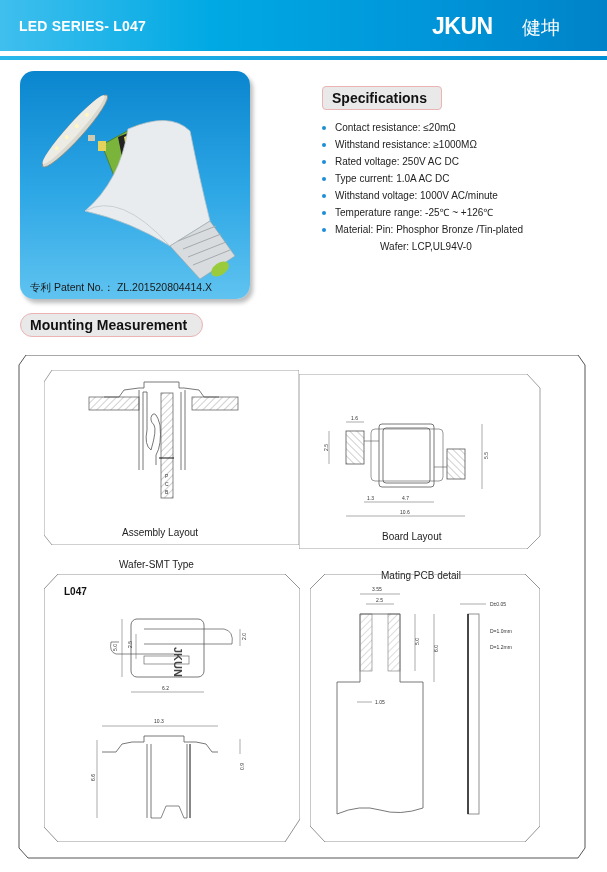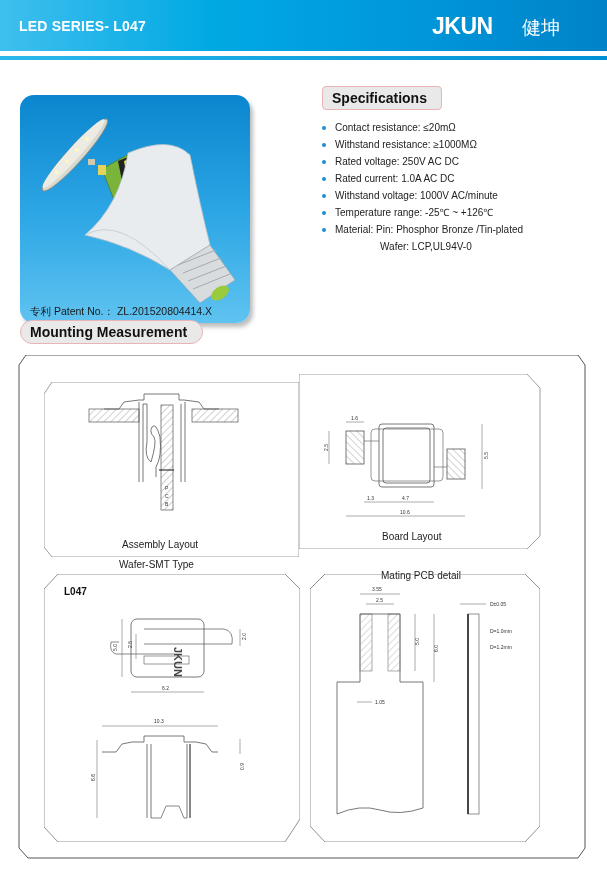--- a/index.html
+++ b/index.html
@@ -83,7 +83,7 @@
   <li>Contact resistance: ≤20mΩ</li>
   <li>Withstand resistance: ≥1000MΩ</li>
   <li>Rated voltage: 250V AC DC</li>
-  <li>Rated current: 1.0A AC DC</li>
+  <li>Type current: 1.0A AC DC</li>
   <li>Withstand voltage: 1000V AC/minute</li>
   <li>Temperature range: -25℃ ~ +126℃</li>
   <li>Material: Pin: Phosphor Bronze /Tin-plated</li>

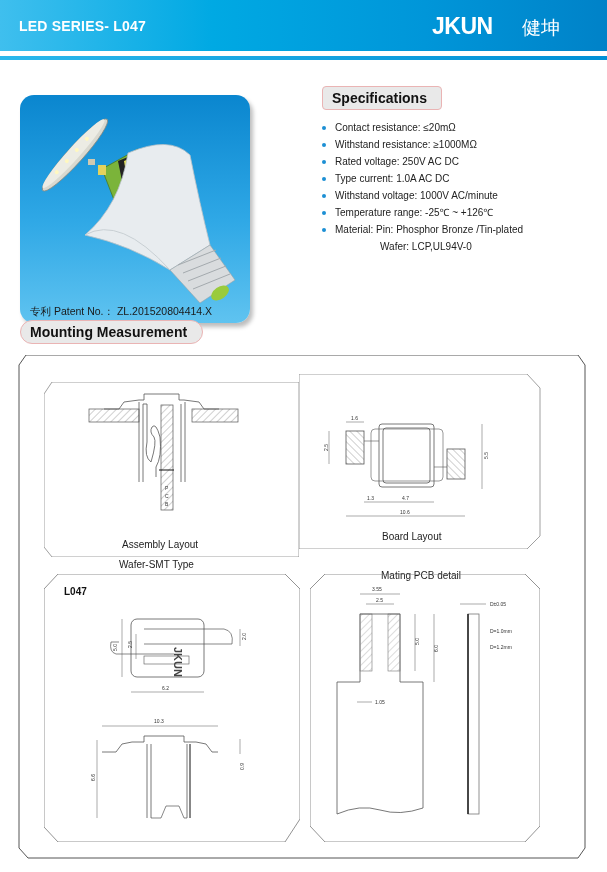--- a/index.html
+++ b/index.html
@@ -11,7 +11,7 @@
     .header-white { position: absolute; left: 0; top: 51px; width: 607px; height: 5px; background: #fff; }
     .header-stripe { position: absolute; left: 0; top: 56px; width: 607px; height: 4px; background: linear-gradient(90deg, #2bb8ec, #0090d6); }
 
-    .photo { position: absolute; left: 20px; top: 71px; width: 230px; height: 228px; border-radius: 14px; background: linear-gradient(180deg, #0a86cf 0%, #2fa8e6 55%, #5fc3f0 100%); box-shadow: 3px 4px 4px #bdbdbd; overflow: hidden; margin-top: 24px; }
+    .photo { position: absolute; left: 20px; top: 71px; width: 230px; height: 228px; border-radius: 14px; background: linear-gradient(180deg, #0a86cf 0%, #2fa8e6 55%, #5fc3f0 100%); box-shadow: 3px 4px 4px #bdbdbd; overflow: hidden; }
     .patent { position: absolute; left: 10px; top: 210px; font-size: 10.5px; color: #1a1a1a; }
 
     .spec-badge { position: absolute; left: 322px; top: 86px; width: 120px; height: 24px; background: #e9e9e9; border: 1px solid #eab4b4; border-radius: 4px; }

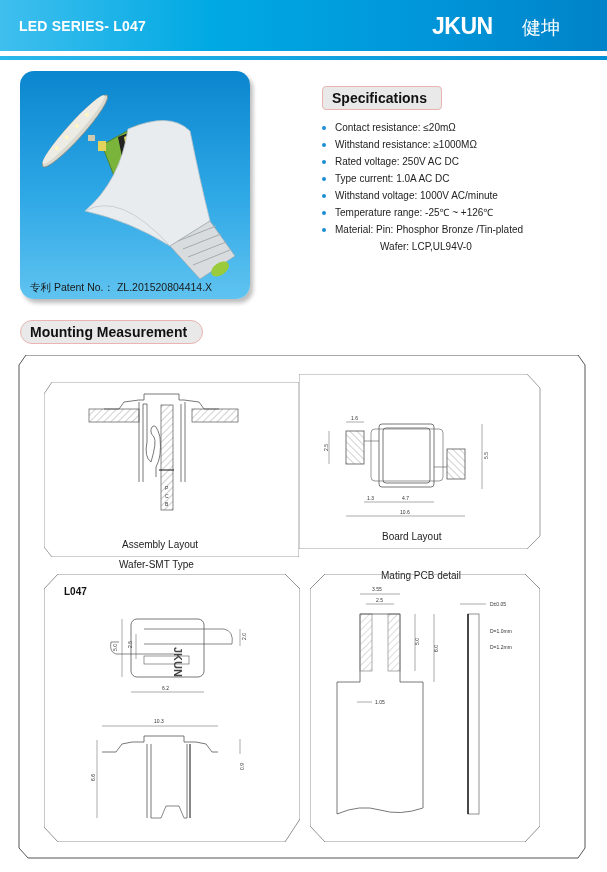--- a/index.html
+++ b/index.html
@@ -22,7 +22,7 @@
     .spec-list li.cont::before { display: none; }
     .spec-list li.cont { padding-left: 58px; }
 
-    .mm-badge { position: absolute; left: 20px; top: 320px; width: 183px; height: 24px; background: #e9e9e9; border: 1px solid #eab4b4; border-radius: 12px; }
+    .mm-badge { position: absolute; left: 20px; top: 313px; width: 183px; height: 24px; background: #e9e9e9; border: 1px solid #eab4b4; border-radius: 12px; }
     .mm-badge span { position: absolute; left: 9px; top: 3px; font-size: 14px; font-weight: bold; color: #111; }
 
     .outer-frame { position: absolute; left: 18px; top: 355px; width: 568px; height: 507px; }

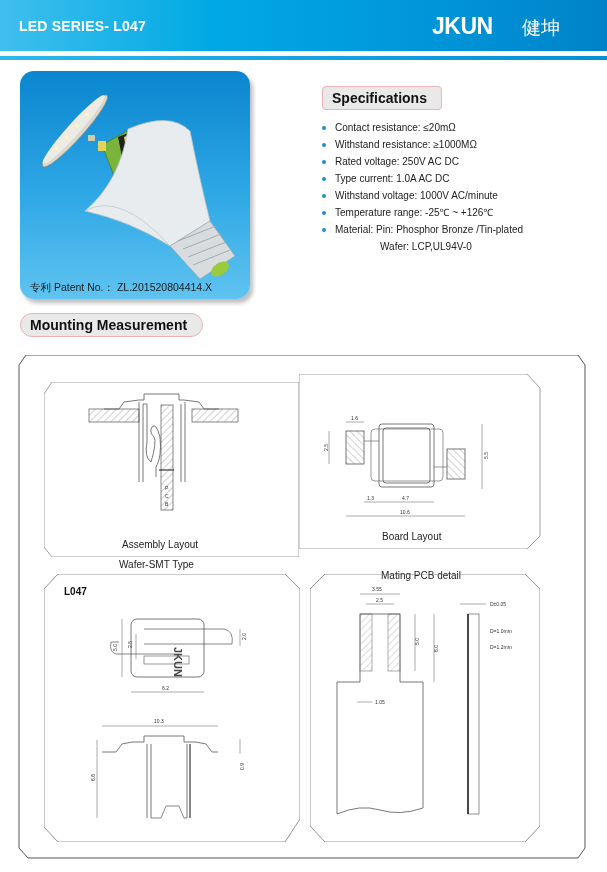--- a/index.html
+++ b/index.html
@@ -98,7 +98,7 @@
   <polygon points="8,0 560,0 567,10 567,493 560,503 10,503 1,493 1,10" fill="none" stroke="#555" stroke-width="1"></polygon>
 </svg>
 
-<div class="panel" style="left:44px;top:382px;width:255px;height:175px;">
+<div class="panel" style="left:44px;top:370px;width:255px;height:175px;">
   <svg width="255" height="175" viewBox="0 0 255 175">
     <polygon points="8,0 255,0 255,175 8,175 0,165 0,12" fill="none" stroke="#888" stroke-width="0.8"></polygon>
     <defs>

